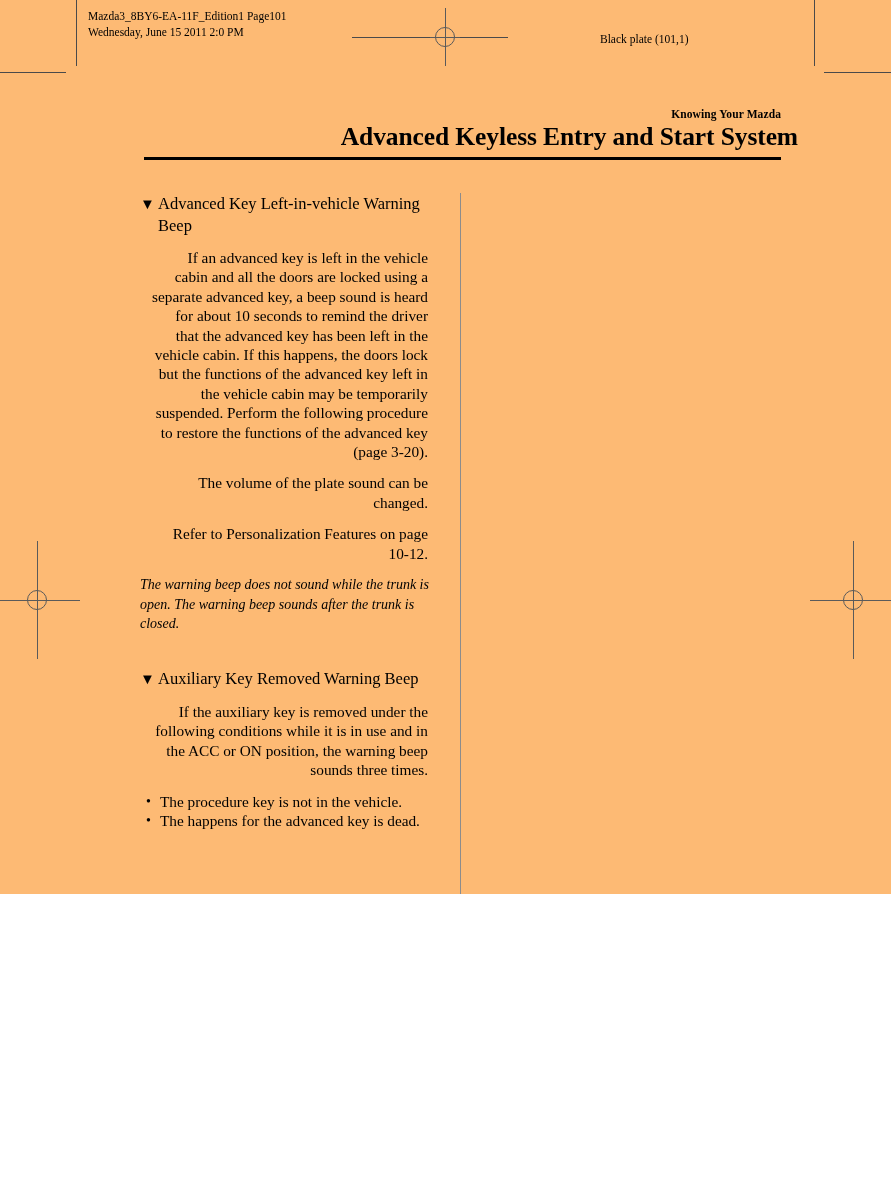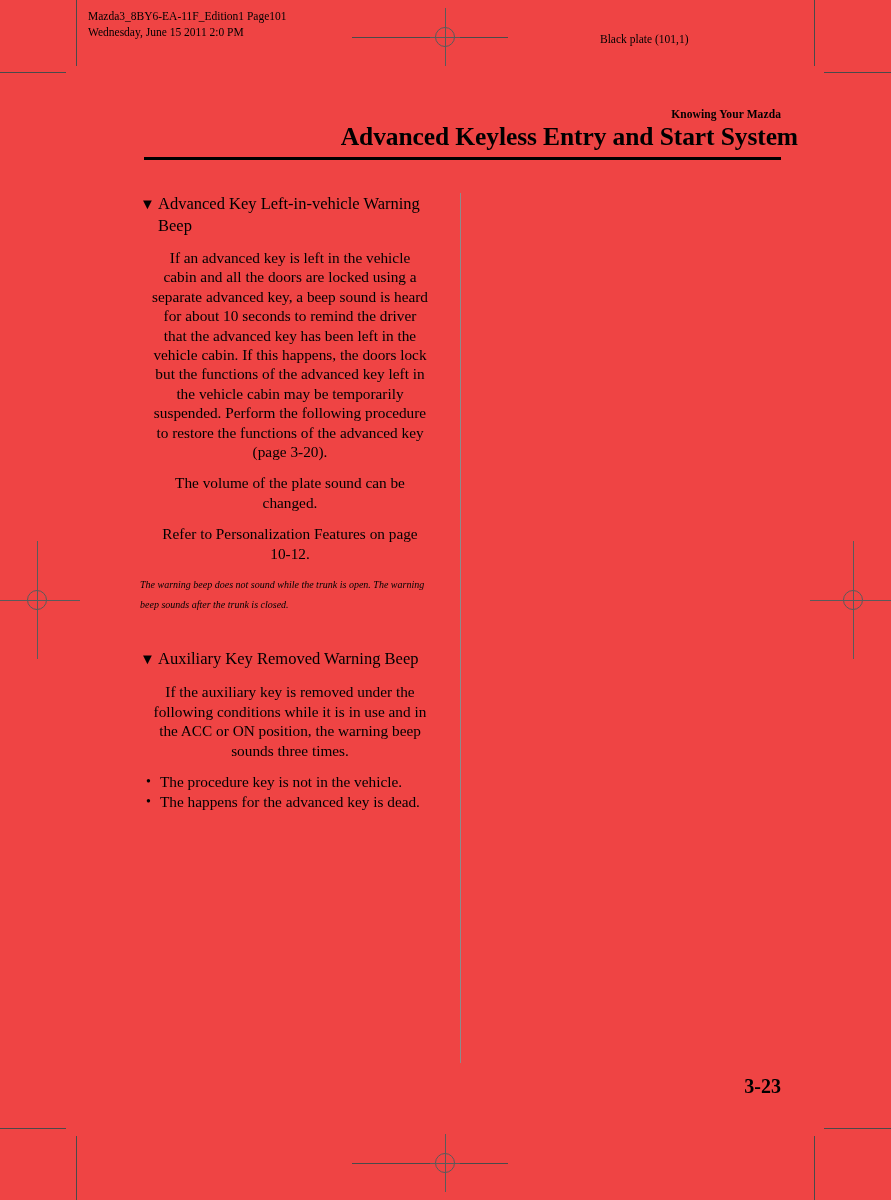--- a/index.html
+++ b/index.html
@@ -15,9 +15,9 @@
   #page {
     position: relative;
     width: 891px;
-    height: 1200px;
+    height: 894px;
     overflow: hidden;
-    background: #ef4444;
+    background: #fdba74;
   }
 
   

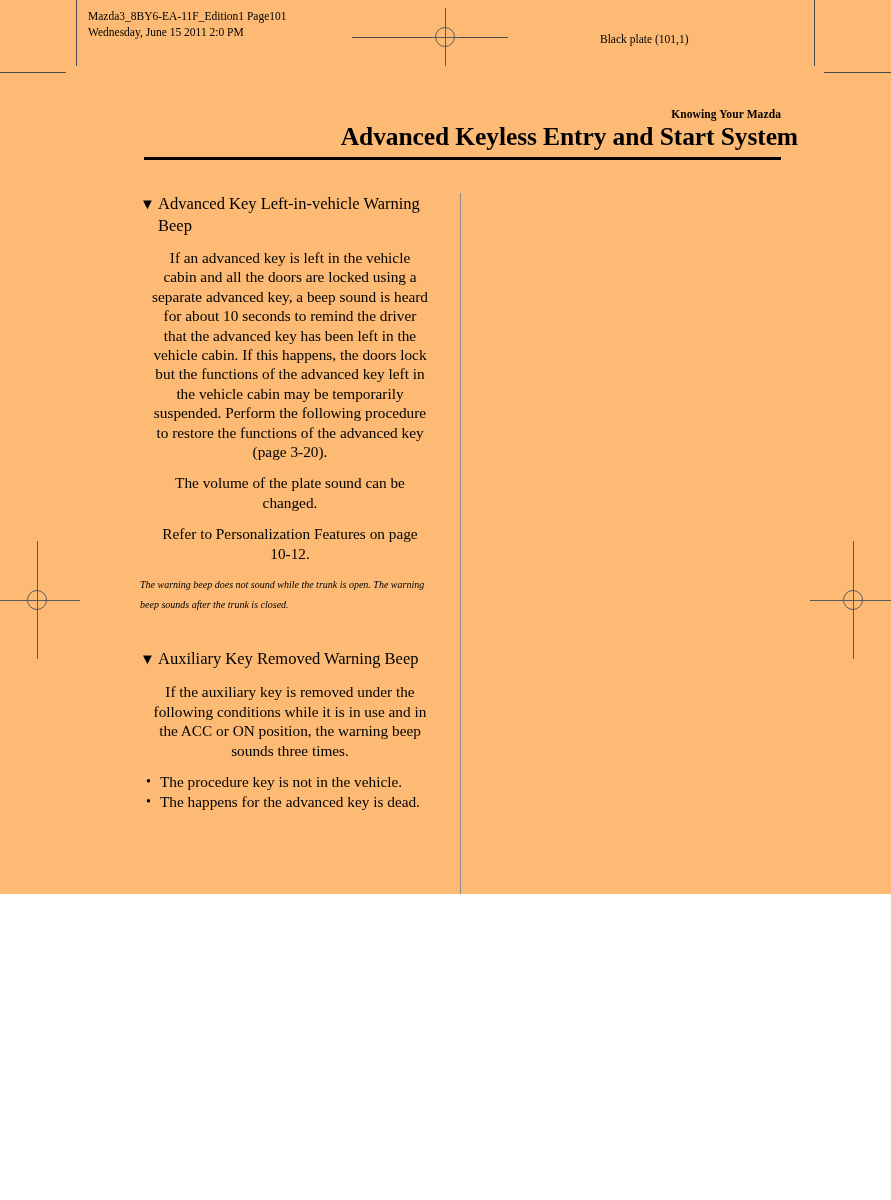--- a/index.html
+++ b/index.html
@@ -163,7 +163,7 @@
     font-size: 15.3px;
     line-height: 19.4px;
     margin: 12px;
-    text-align: center;
+    text-align: right;
   }
   p.body + p.body { margin-top: 0; }
 

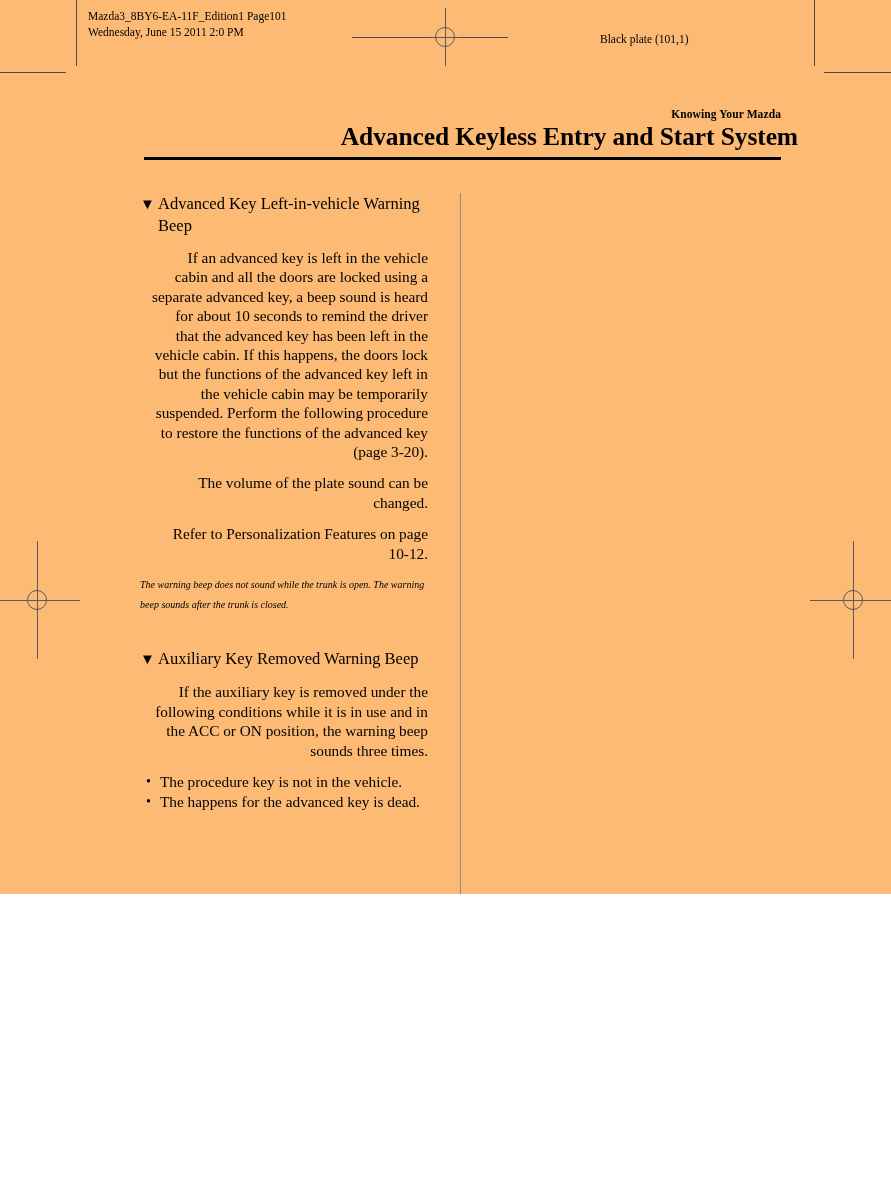--- a/index.html
+++ b/index.html
@@ -178,7 +178,7 @@
   .note-body {
     font-family: "Liberation Serif", serif;
     font-style: italic;
-    font-size: 10px;
+    font-size: 14px;
     line-height: 19.6px;
     margin: 0;
   }

